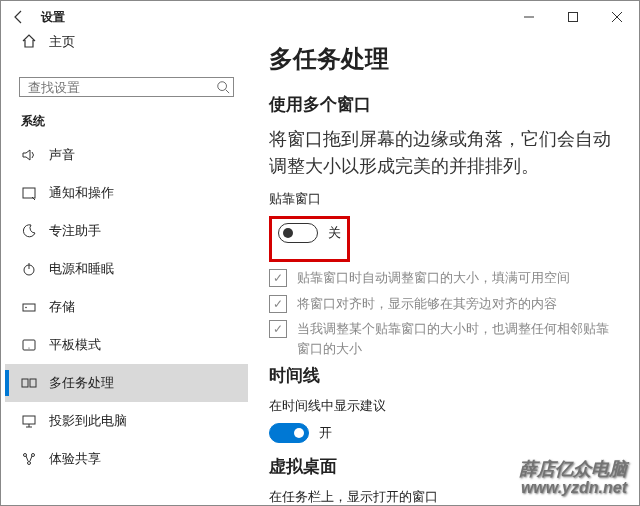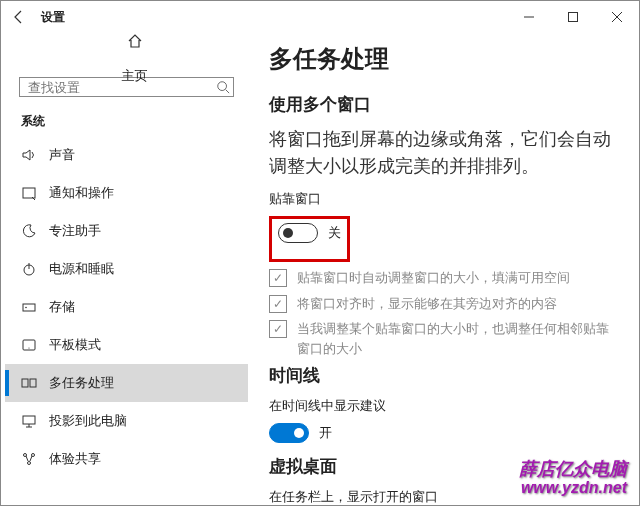--- a/index.html
+++ b/index.html
@@ -14,7 +14,7 @@
 .pane { display:flex; height: calc(100% - 32px); }
 
 .sidebar { width: 248px; border-right: 1px solid transparent; padding-left: 4px; overflow:hidden; }
-.sidebar .home { display:flex; align-items:center; height: 40px; padding-left: 16px; gap: 18px; flex-direction: column; }
+.sidebar .home { display:flex; align-items:flex-start; height: 40px; padding-left: 16px; gap: 12px; }
 .sidebar .home .icon { width:16px; }
 .searchwrap { margin: 4px 14px 10px 14px; height: 20px; border: 1px solid #888; display:flex; align-items:center; }
 .searchwrap input { flex:1; border:none; outline:none; padding: 0 8px; font-size: 13px; color:#555; background:transparent; }

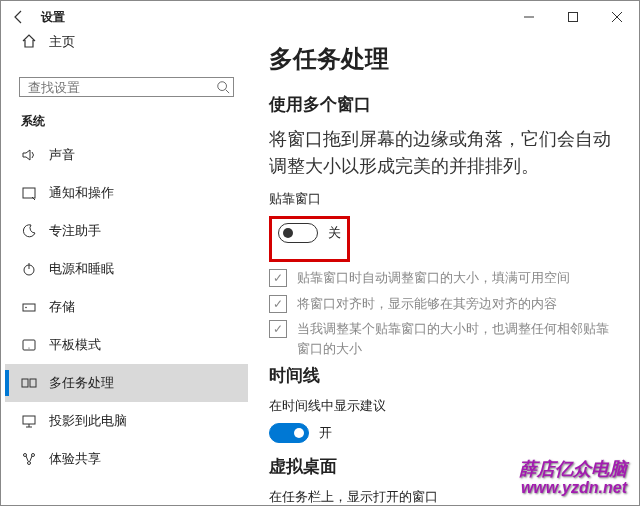--- a/index.html
+++ b/index.html
@@ -44,7 +44,7 @@
 .chk { display:flex; align-items:flex-start; gap: 10px; margin: 6px 0; color:#888; font-size: 13px; line-height:1.5; }
 .chk .box { width:18px; height:18px; border:1px solid #888; flex-shrink:0; display:flex; align-items:center; justify-content:center; font-size:12px; color:#888; margin-top:1px; }
 
-.watermark { position:absolute; right: 12px; bottom: 8px; color:#a21caf; font-style:italic; font-weight:bold; font-size: 18px; text-shadow: 1px 1px 2px rgba(0,0,0,0.5); text-align:right; line-height:1.1; }
+.watermark { position:absolute; right: 12px; bottom: 8px; color:#737373; font-style:italic; font-weight:bold; font-size: 18px; text-shadow: 1px 1px 2px rgba(0,0,0,0.5); text-align:right; line-height:1.1; }
 .watermark .url { font-size: 16px; }
 
 svg { display:block; }

